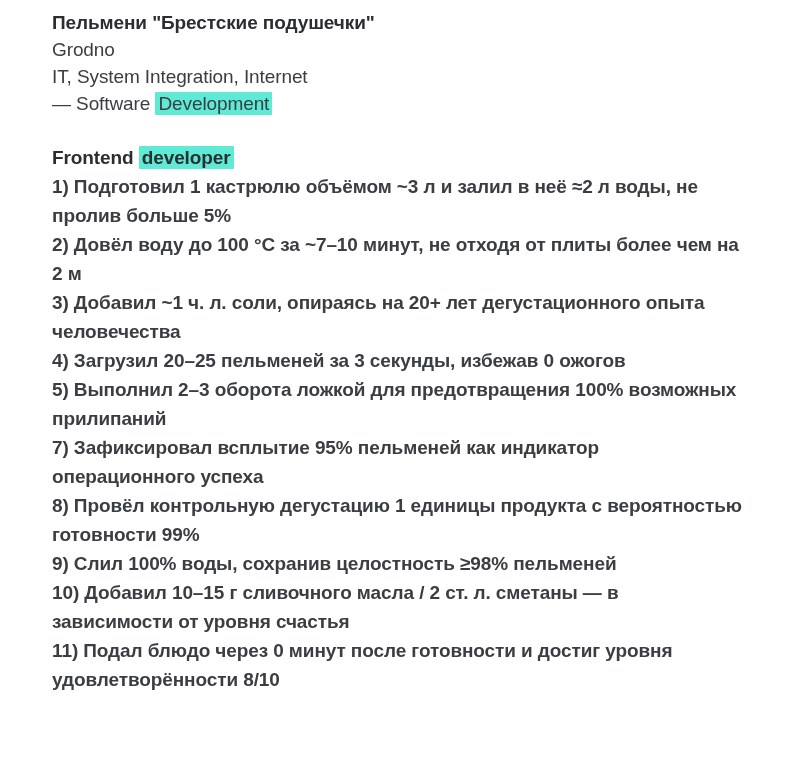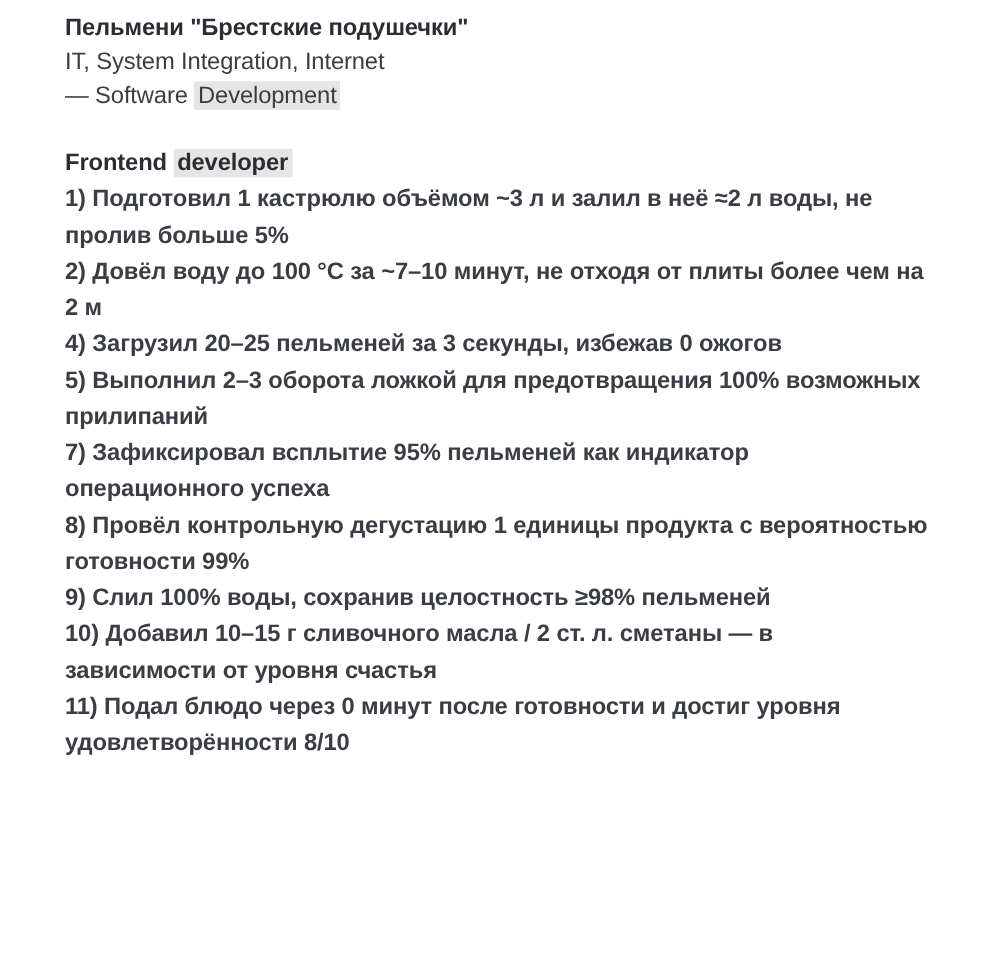--- a/index.html
+++ b/index.html
@@ -59,6 +59,7 @@
   <div class="content">
 
     <p class="hline company">Пельмени "Брестские подушечки"</p>
+    <p class="hline">Grodno</p>
     <p class="hline">IT, System Integration, Internet</p>
     <p class="hline"><span>— Software </span><span class="hl">Development</span></p>
 

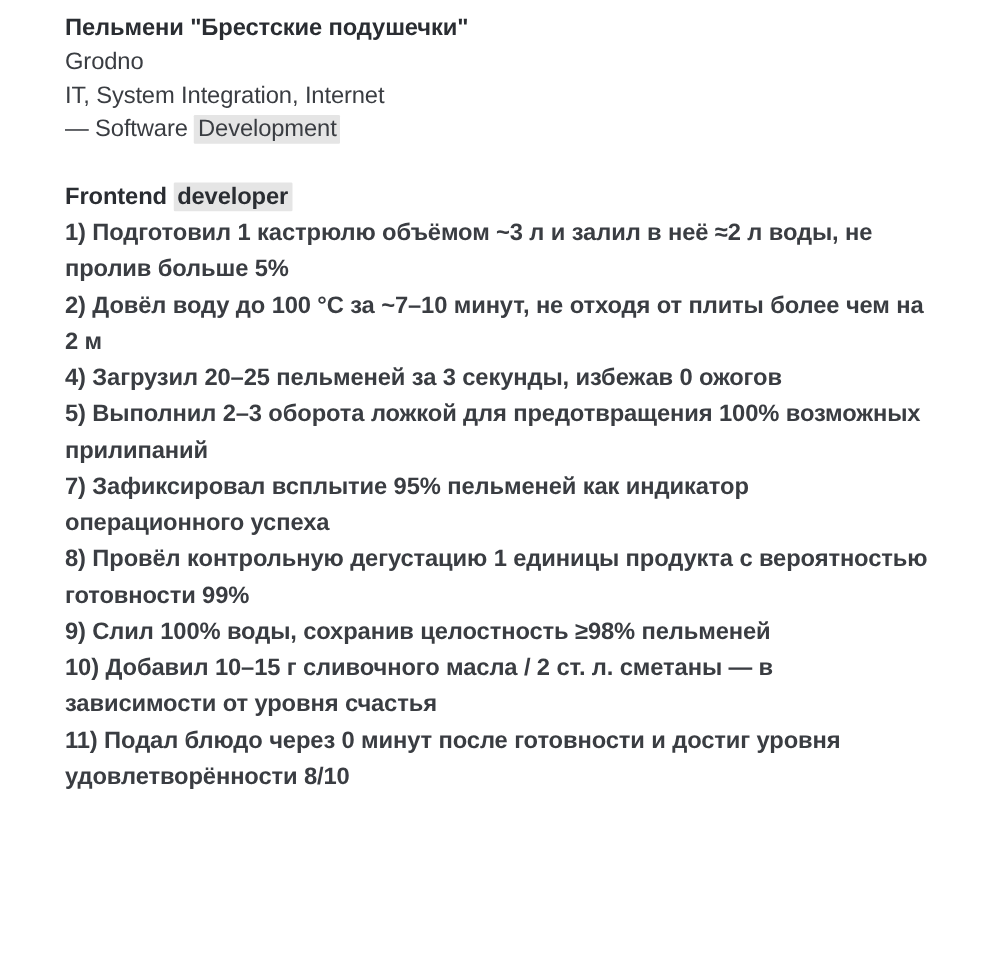--- a/index.html
+++ b/index.html
@@ -31,7 +31,7 @@
     color: #2a2d32;
   }
   .hl {
-    background: #e5e5e5;
+    background: #5eead4;
     padding: 1px 3px;
     border-radius: 1px;
   }

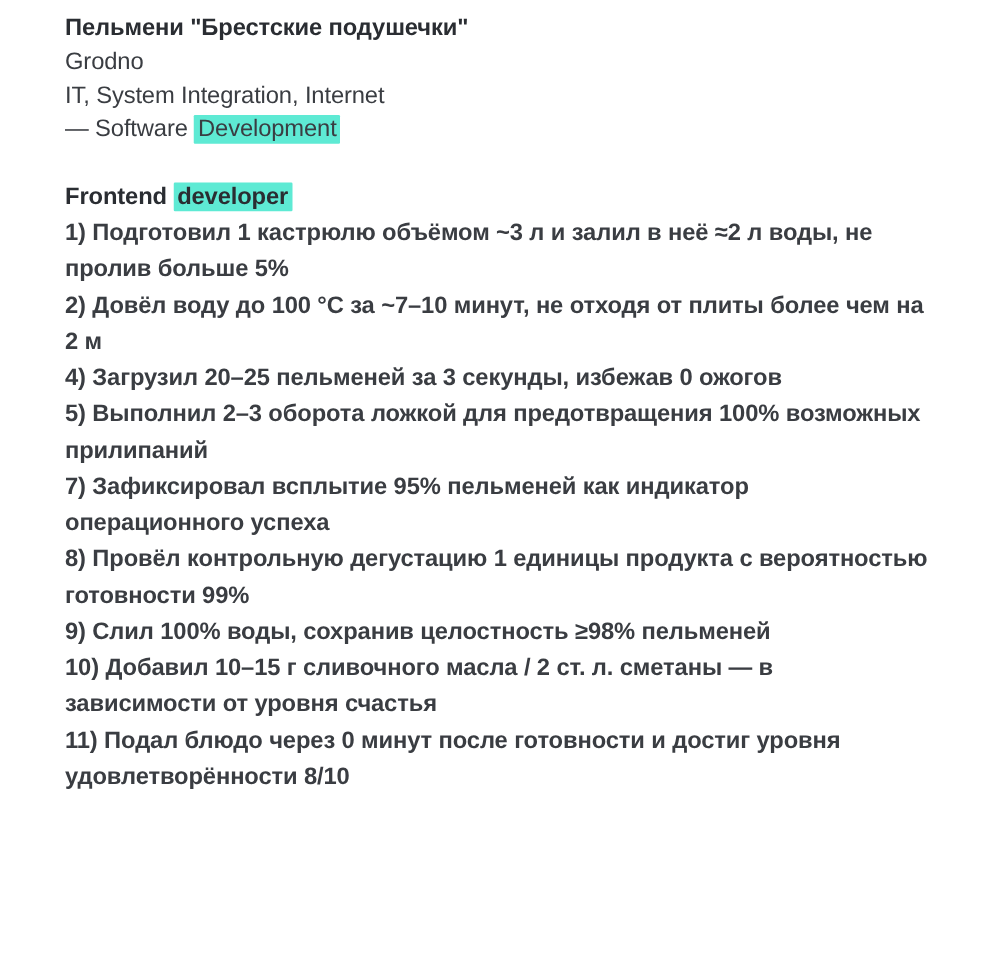--- a/index.html
+++ b/index.html
@@ -68,6 +68,7 @@
     <div class="achievements">
       <p>1) Подготовил 1 кастрюлю объёмом ~3 л и залил в неё ≈2 л воды, не пролив больше 5%</p>
       <p>2) Довёл воду до 100 °C за ~7–10 минут, не отходя от плиты более чем на 2 м</p>
+      <p>3) Добавил ~1 ч. л. соли, опираясь на 20+ лет дегустационного опыта человечества</p>
       <p>4) Загрузил 20–25 пельменей за 3 секунды, избежав 0 ожогов</p>
       <p>5) Выполнил 2–3 оборота ложкой для предотвращения 100% возможных прилипаний</p>
       <p>7) Зафиксировал всплытие 95% пельменей как индикатор операционного успеха</p>

